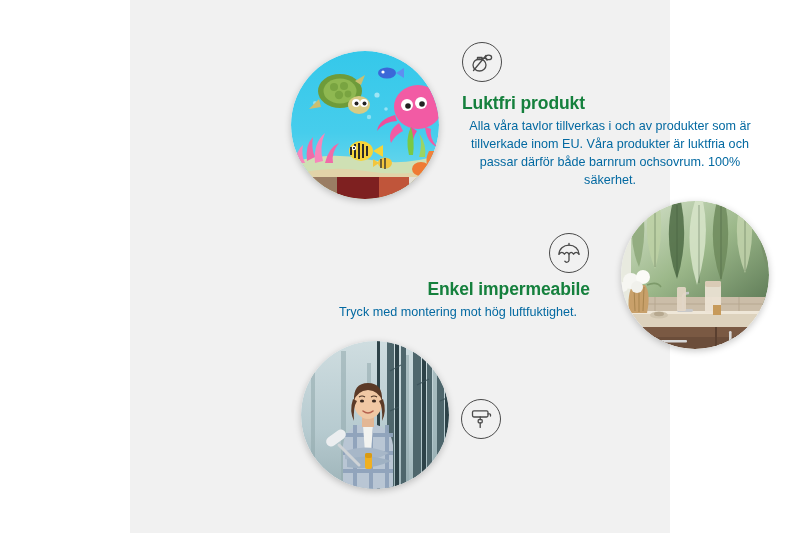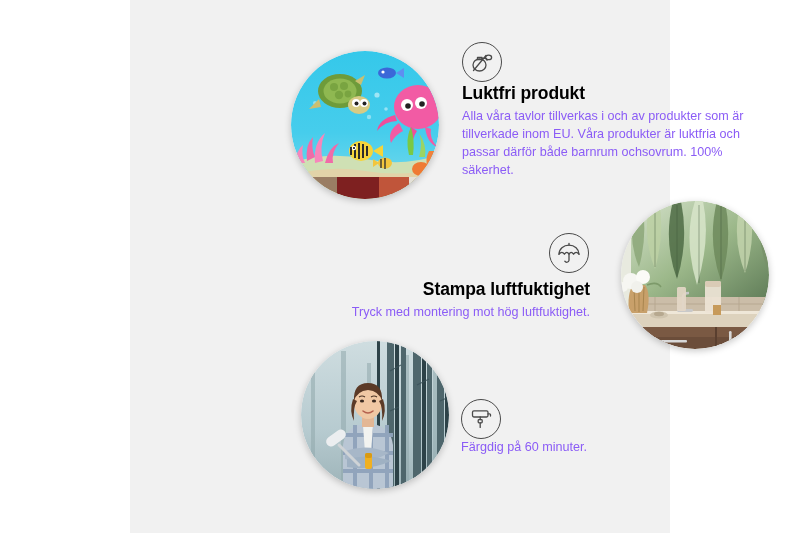--- a/index.html
+++ b/index.html
@@ -49,9 +49,9 @@
   .feature-title {
     font-size: 17.5px;
     font-weight: bold;
-    color: #000000;
+    color: #15803d;
     letter-spacing: -0.1px;
-    margin: 1px 0 4px 0;
+    margin: 11px 0 4px 0;
     white-space: nowrap;
   }
   .feature-desc {

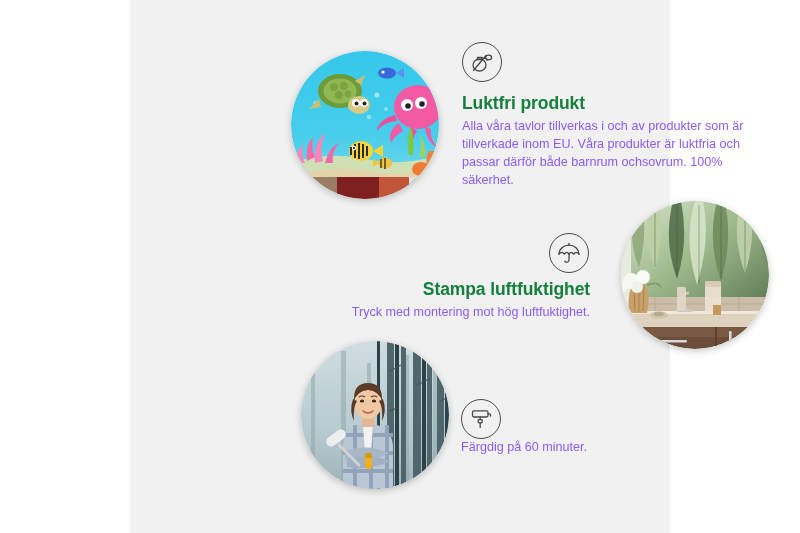--- a/index.html
+++ b/index.html
@@ -57,7 +57,8 @@
   .feature-desc {
     font-size: 12.6px;
     line-height: 1.42;
-    color: #8b5cf6;
+    color: #0369a1;
+    text-align: center;
   }
 
   

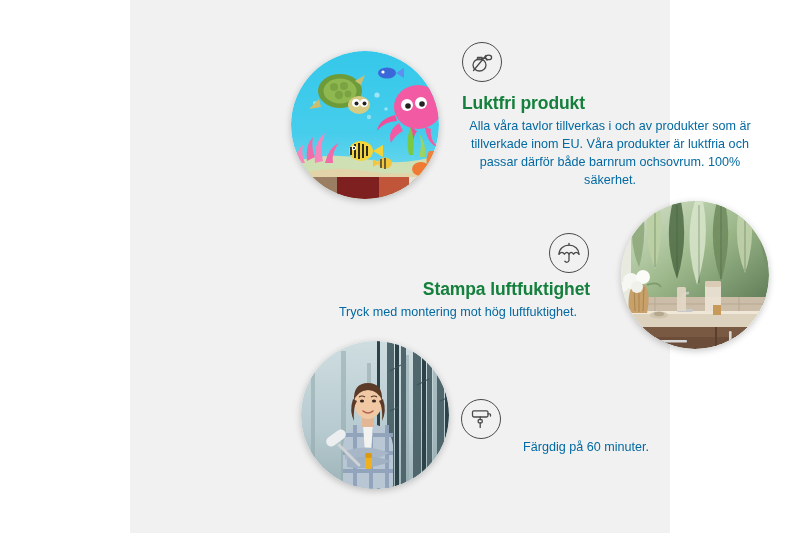--- a/index.html
+++ b/index.html
@@ -277,7 +277,7 @@
           <path d="M13 5.2 V3.4"></path>
         </svg>
       </div>
-      <div class="feature-title">Stampa luftfuktighet</div>
+      <div class="feature-title">Enkel impermeabile</div>
       <div class="feature-desc">Tryck med montering mot hög luftfuktighet.</div>
     </div>
 

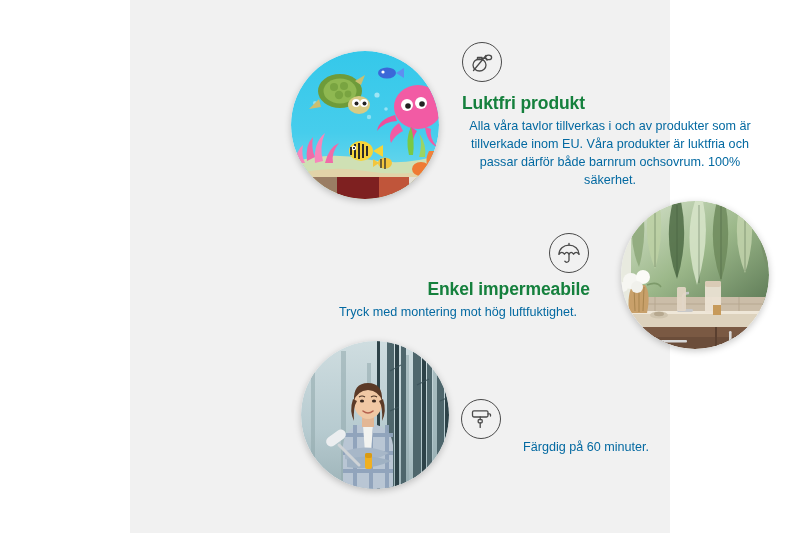--- a/index.html
+++ b/index.html
@@ -370,7 +370,6 @@
           <path d="M12.2 16.8 v4.6"></path>
         </svg>
       </div>
-      <div class="feature-desc">Färgdig på 60 minuter.</div>
     </div>
 
   </div>

